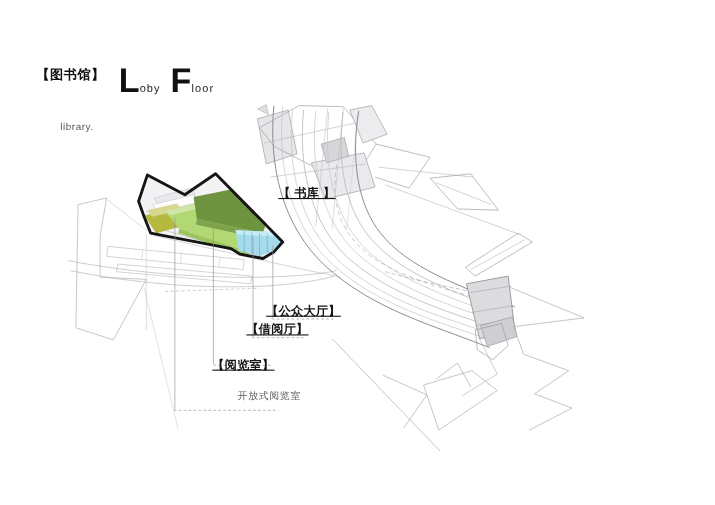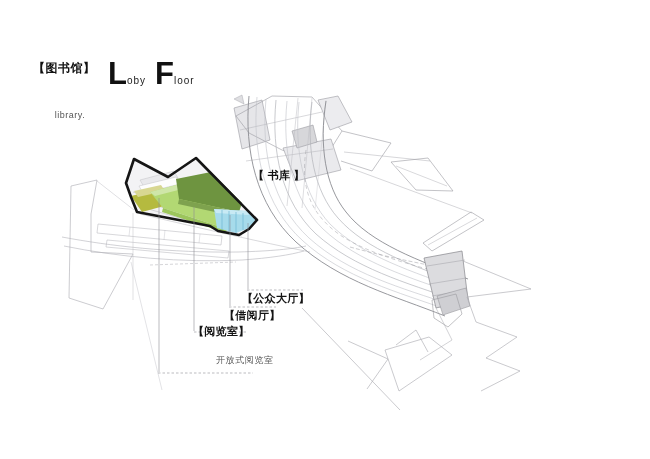--- a/index.html
+++ b/index.html
@@ -35,7 +35,7 @@
   .lbl{
     position:absolute;
     font-size:11px;font-weight:bold;color:#141414;
-    letter-spacing:.3px;white-space:nowrap;
+    letter-spacing:.3px;white-space:nowrap;text-decoration:underline;
   }
   .lbl-sub{
     position:absolute;

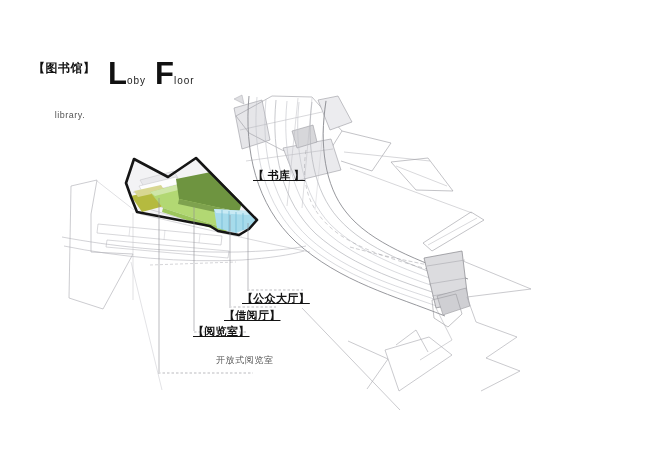--- a/index.html
+++ b/index.html
@@ -178,7 +178,7 @@
   <div class="floor-line"><span class="big">L</span><span class="sm">oby</span><span class="gap"></span><span class="big">F</span><span class="sm">loor</span></div>
 
   <div class="lbl" style="left:253px;top:168px;">【 书库 】</div>
-  <div class="lbl" style="left:242px;top:291px;">【公众大厅】</div>
+  <div class="lbl" style="left:242px;top:275px;">【公众大厅】</div>
   <div class="lbl" style="left:224px;top:308px;">【借阅厅】</div>
   <div class="lbl" style="left:193px;top:324px;">【阅览室】</div>
   <div class="lbl-sub" style="left:203px;top:354px;">开放式阅览室</div>

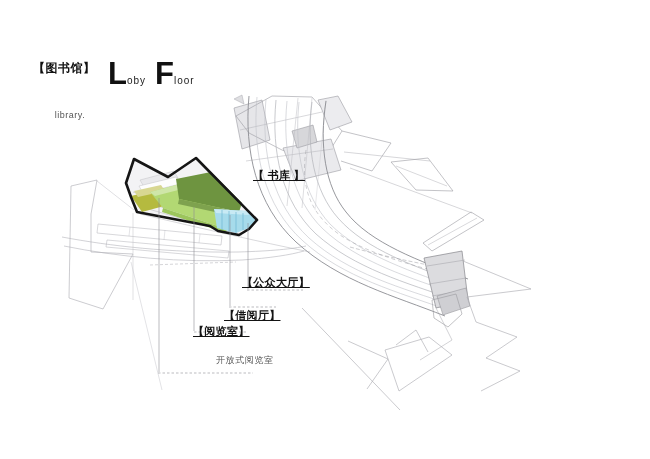--- a/index.html
+++ b/index.html
@@ -179,7 +179,7 @@
 
   <div class="lbl" style="left:253px;top:168px;">【 书库 】</div>
   <div class="lbl" style="left:242px;top:275px;">【公众大厅】</div>
-  <div class="lbl" style="left:224px;top:308px;">【借阅厅】</div>
+  <div class="lbl" style="left:224px;top:292px;">【借阅厅】</div>
   <div class="lbl" style="left:193px;top:324px;">【阅览室】</div>
   <div class="lbl-sub" style="left:203px;top:354px;">开放式阅览室</div>
 

